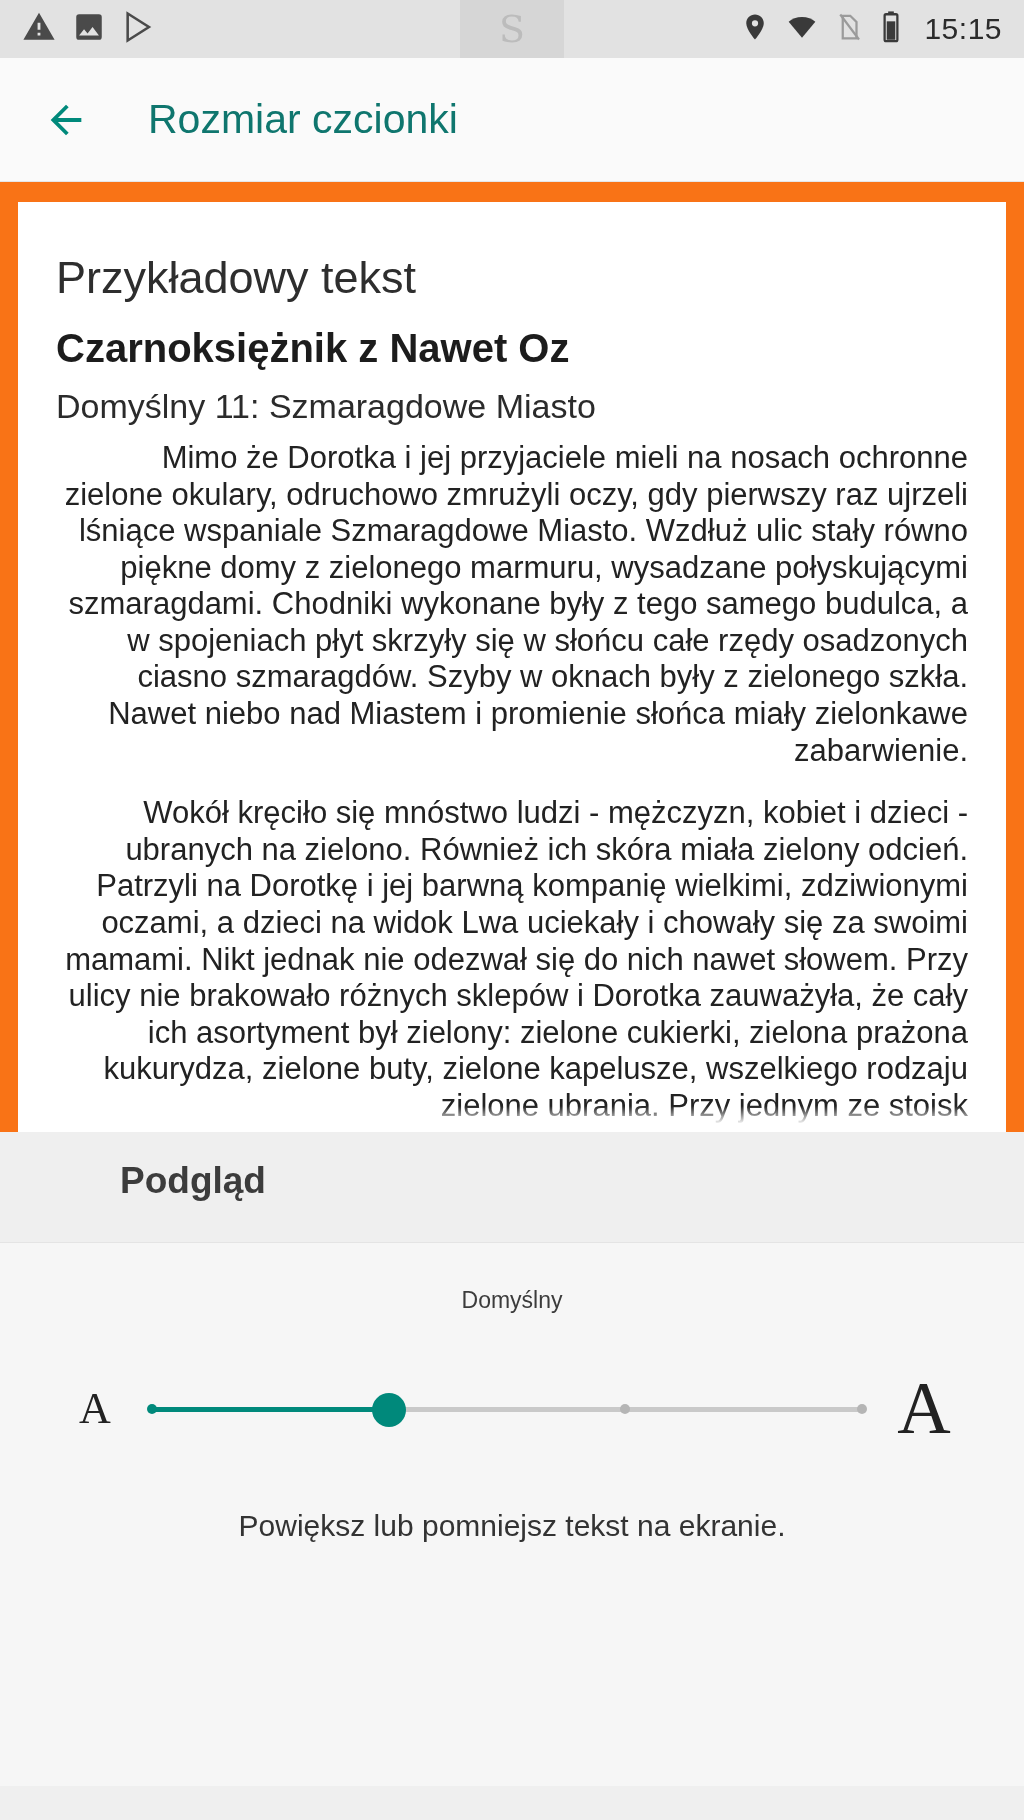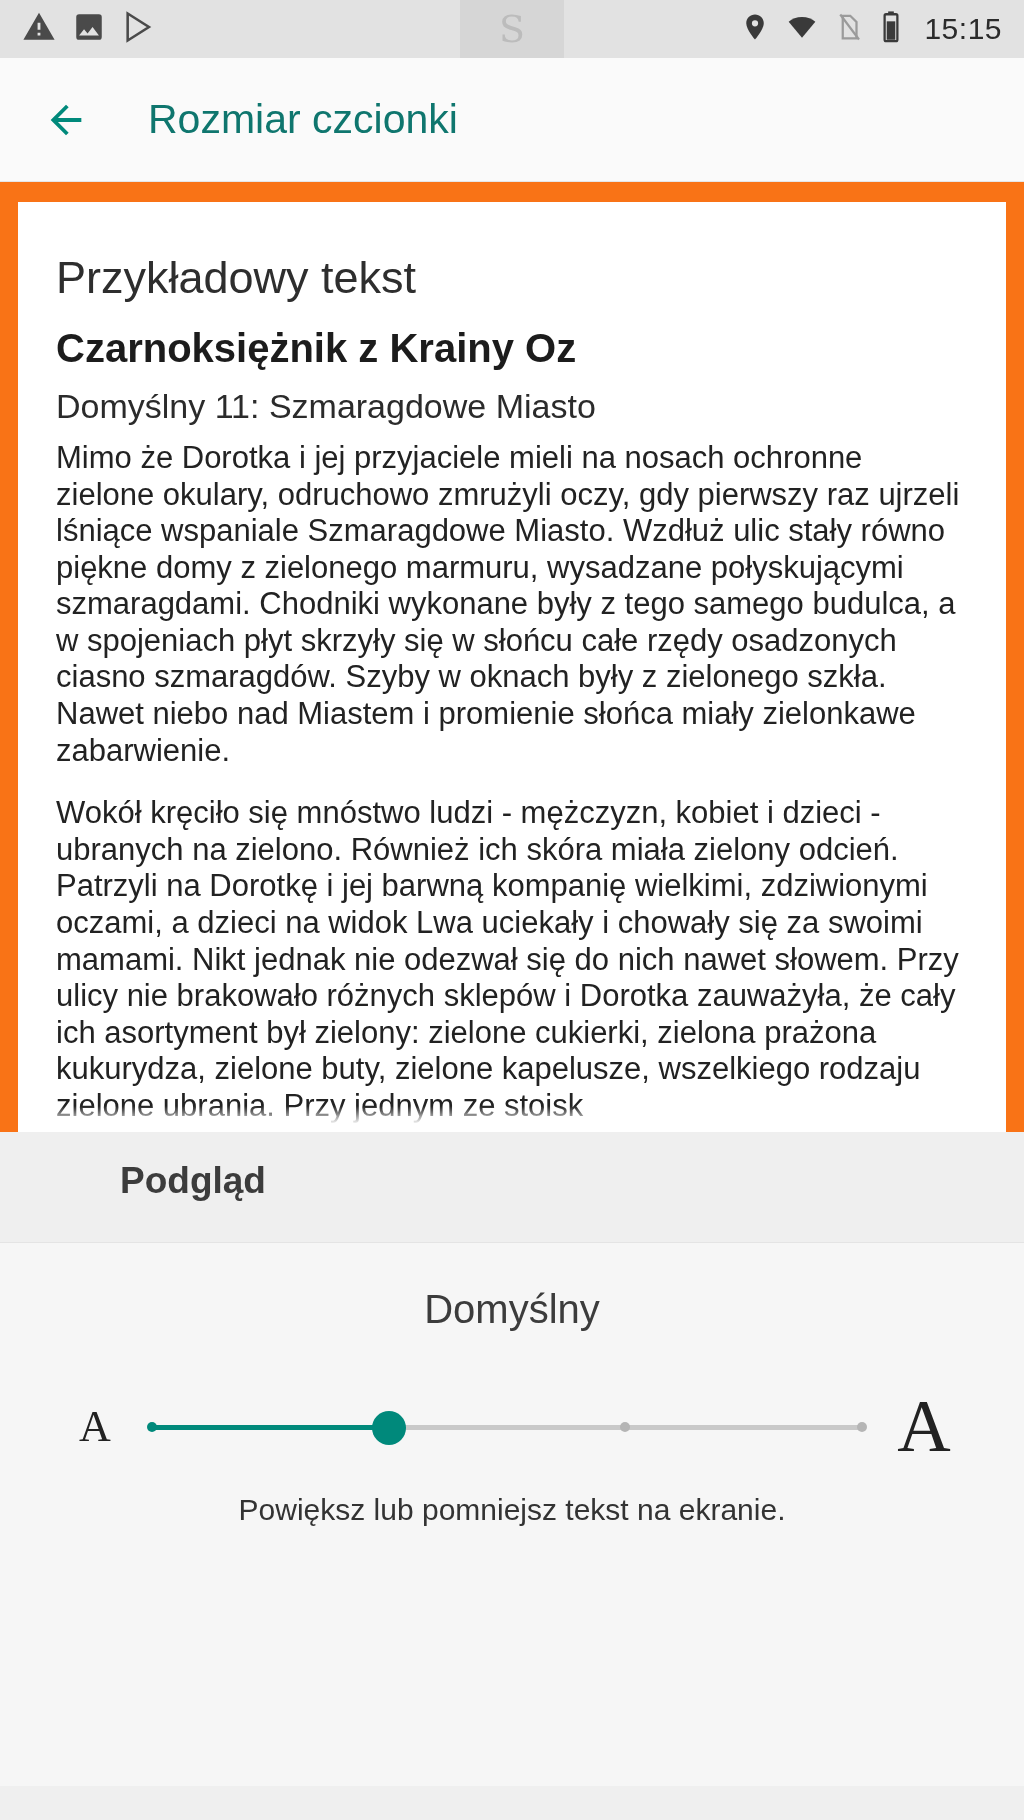--- a/index.html
+++ b/index.html
@@ -259,7 +259,7 @@
 <div class="preview-wrap">
   <div class="preview-card">
     <div class="sample-title">Przykładowy tekst</div>
-    <div class="book-title">Czarnoksiężnik z Krainy Oz</div>
+    <div class="book-title">Czarnoksiężnik z Nawet Oz</div>
     <div class="chapter">Domyślny 11: Szmaragdowe Miasto</div>
     <p class="body-text">Mimo że Dorotka i jej przyjaciele mieli na nosach ochronne zielone okulary, odruchowo zmrużyli oczy, gdy pierwszy raz ujrzeli lśniące wspaniale Szmaragdowe Miasto. Wzdłuż ulic stały równo piękne domy z zielonego marmuru, wysadzane połyskującymi szmaragdami. Chodniki wykonane były z tego samego budulca, a w spojeniach płyt skrzyły się w słońcu całe rzędy osadzonych ciasno szmaragdów. Szyby w oknach były z zielonego szkła. Nawet niebo nad Miastem i promienie słońca miały zielonkawe zabarwienie.</p>
     <p class="body-text">Wokół kręciło się mnóstwo ludzi - mężczyzn, kobiet i dzieci - ubranych na zielono. Również ich skóra miała zielony odcień. Patrzyli na Dorotkę i jej barwną kompanię wielkimi, zdziwionymi oczami, a dzieci na widok Lwa uciekały i chowały się za swoimi mamami. Nikt jednak nie odezwał się do nich nawet słowem. Przy ulicy nie brakowało różnych sklepów i Dorotka zauważyła, że cały ich asortyment był zielony: zielone cukierki, zielona prażona kukurydza, zielone buty, zielone kapelusze, wszelkiego rodzaju zielone ubrania. Przy jednym ze stoisk</p>

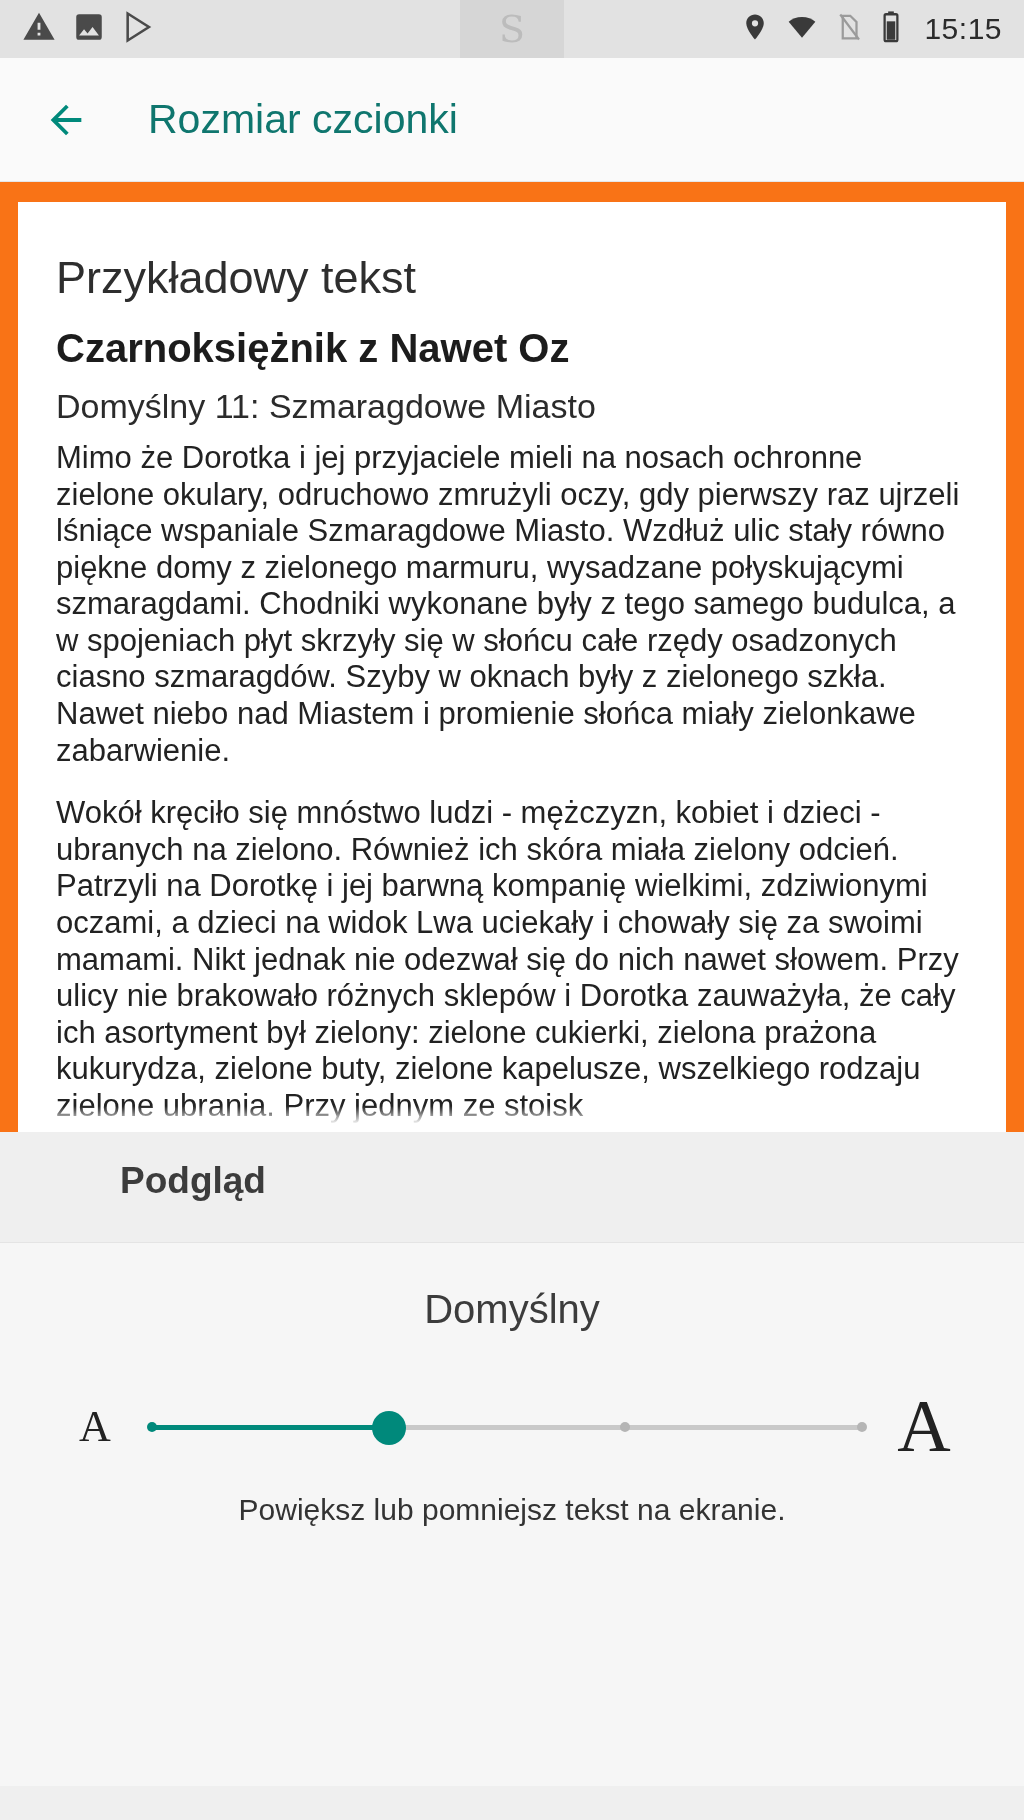--- a/index.html
+++ b/index.html
@@ -98,7 +98,7 @@
     line-height: 1.18;
     color: #222;
     margin: 0 0 26px 0;
-    text-align: left;
+    text-align: right;
   }
   .card-fade {
     position: absolute;

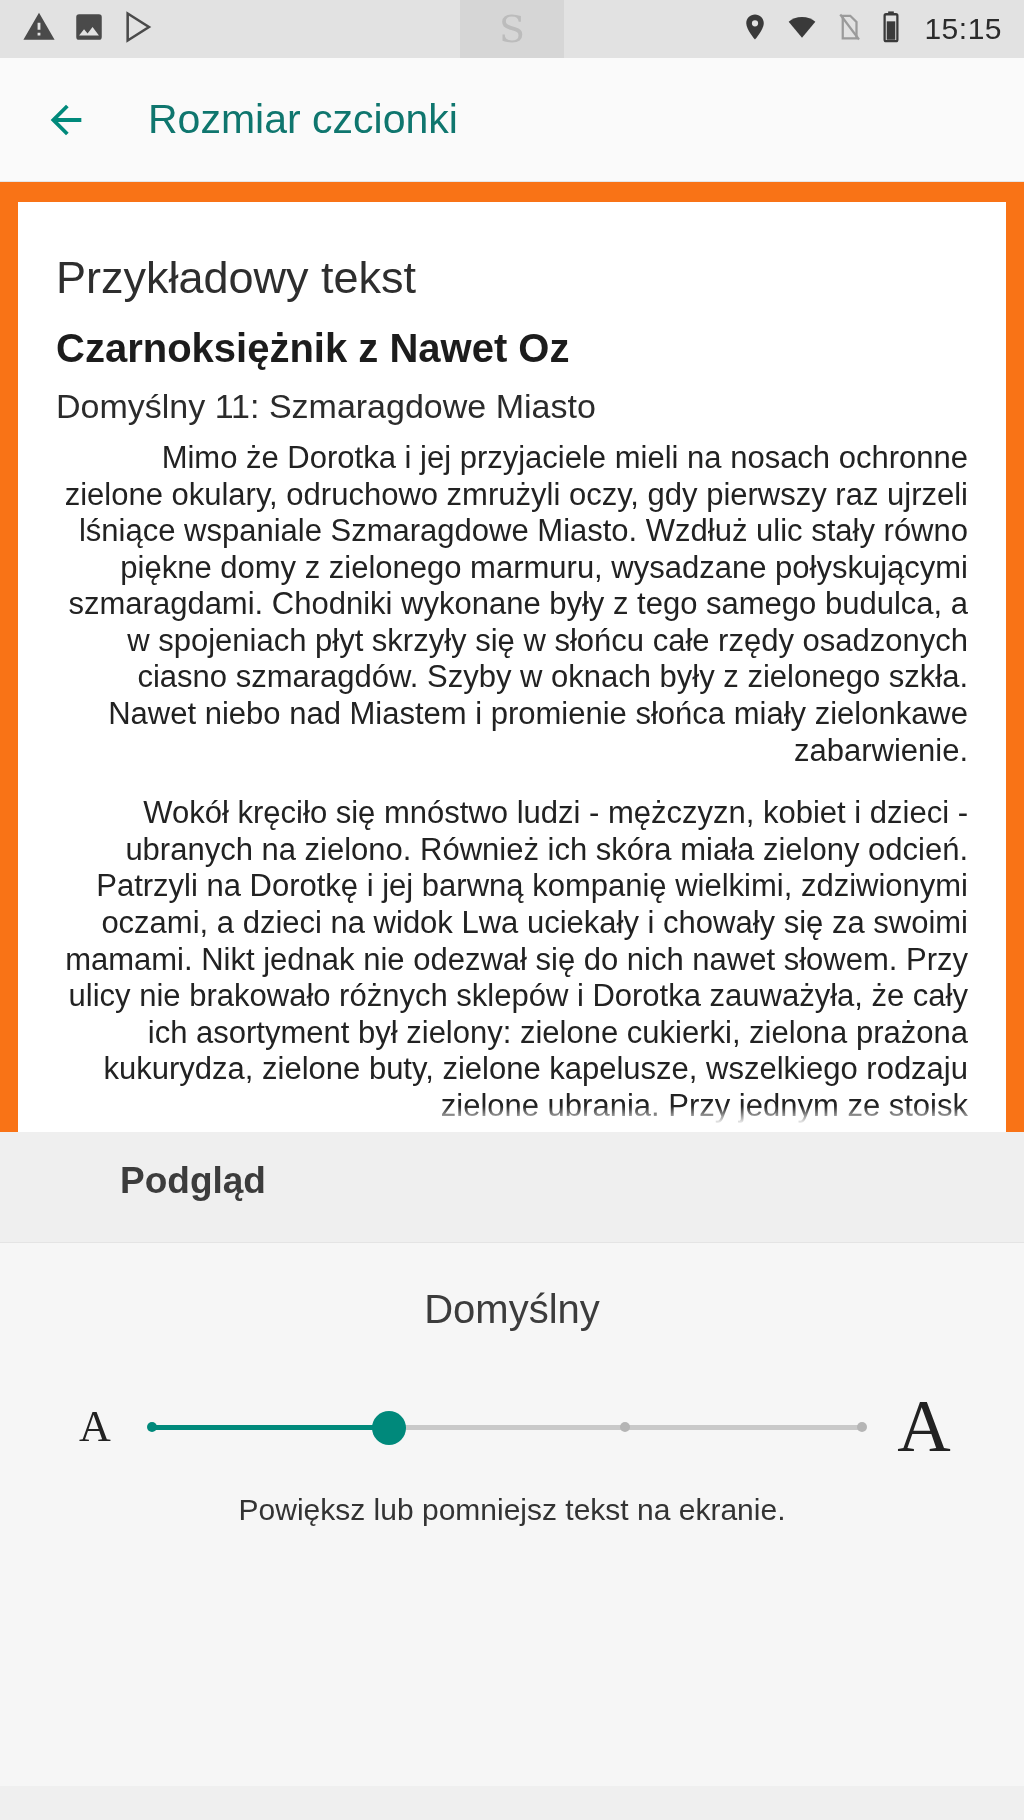--- a/index.html
+++ b/index.html
@@ -127,7 +127,7 @@
   }
   .size-name {
     text-align: center;
-    font-size: 40px;
+    font-size: 23px;
     color: #3c3c3c;
     margin-bottom: 52px;
   }

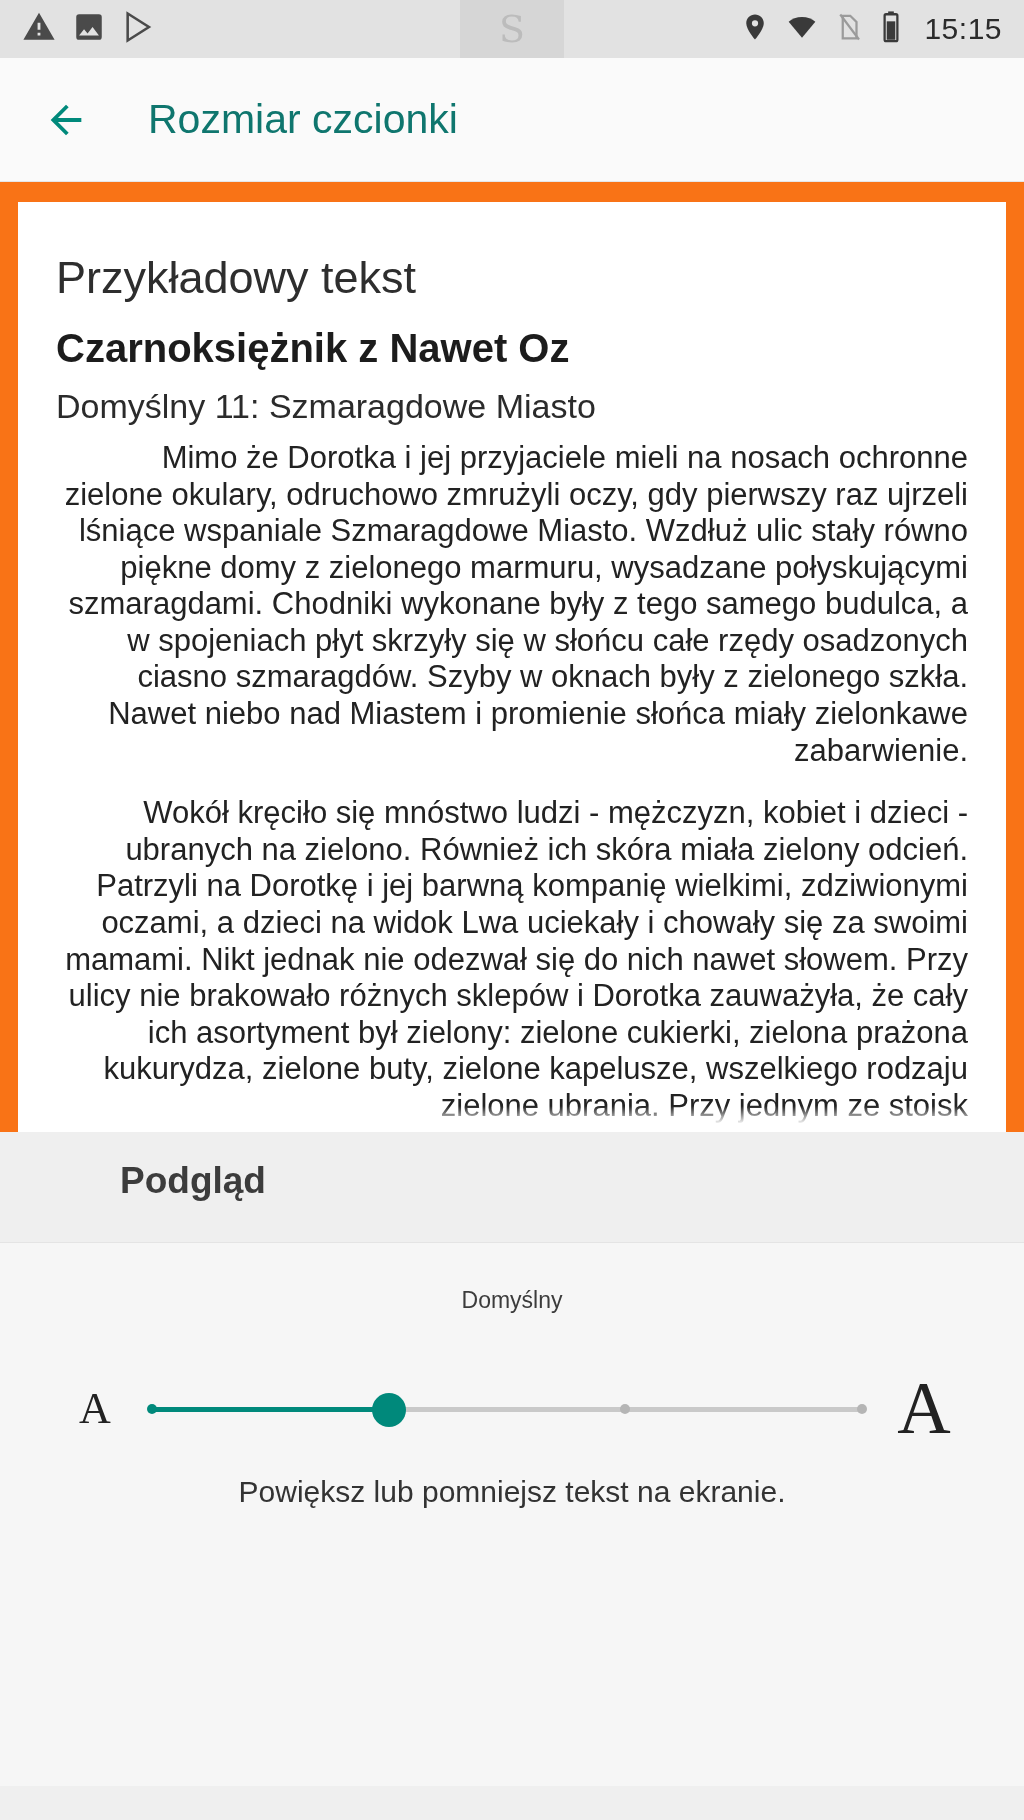--- a/index.html
+++ b/index.html
@@ -192,7 +192,7 @@
     text-align: center;
     font-size: 30px;
     color: #333;
-    margin-top: 24px;
+    margin-top: 58px;
   }
 </style>
 </head>

